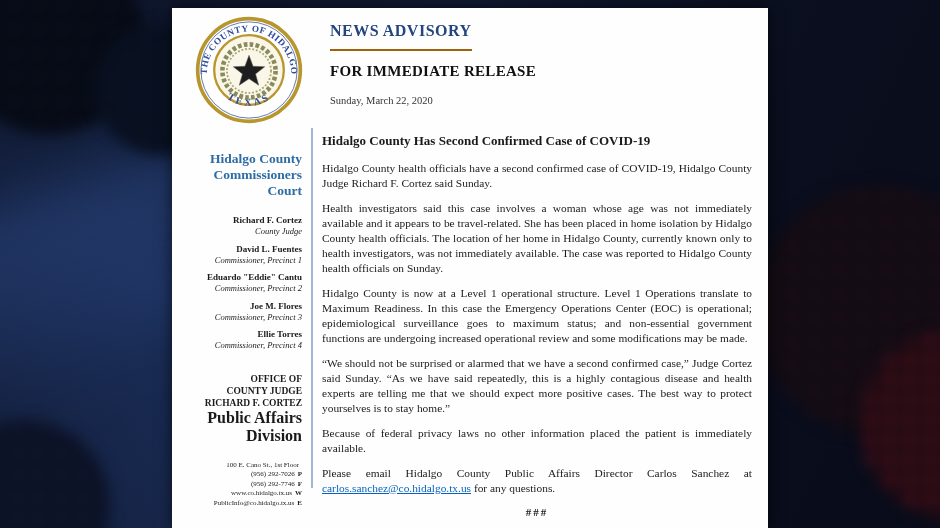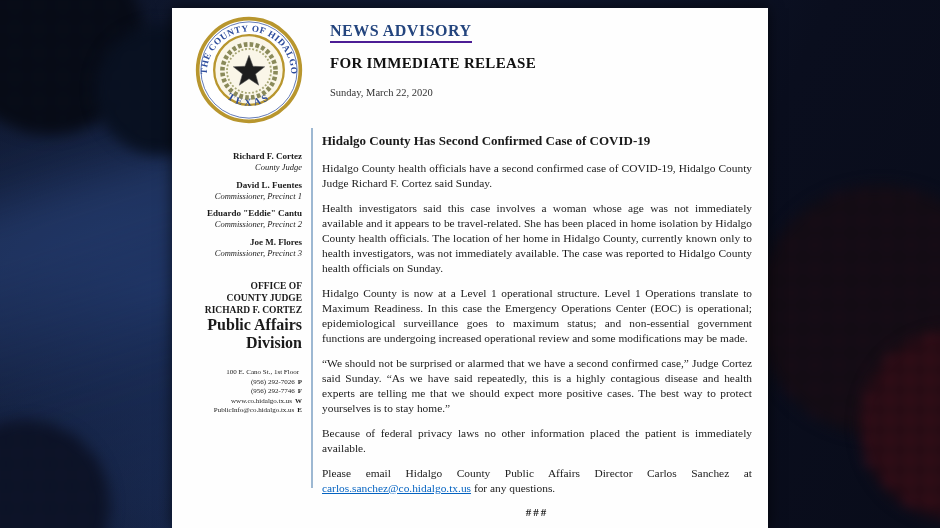--- a/index.html
+++ b/index.html
@@ -39,7 +39,7 @@
   .seal-wrap { position:absolute; left:22px; top:6px; width:110px; height:112px; }
   .adv-head { position:absolute; left:158px; top:14px; width:420px; }
   .adv-title { display:inline-block; font-size:16px; font-weight:bold; color:#24457e;
-    letter-spacing:0.5px; border-bottom:2px solid #4c1d95; padding-bottom:1px; }
+    letter-spacing:0.5px; border-bottom:2px solid #a16207; padding-bottom:9px; }
   .release-label { margin-top:12px; font-size:15px; font-weight:bold; color:#111; letter-spacing:0.3px; }
   .release-date { font-size:10.5px; color:#333; margin-top:15px; }
 

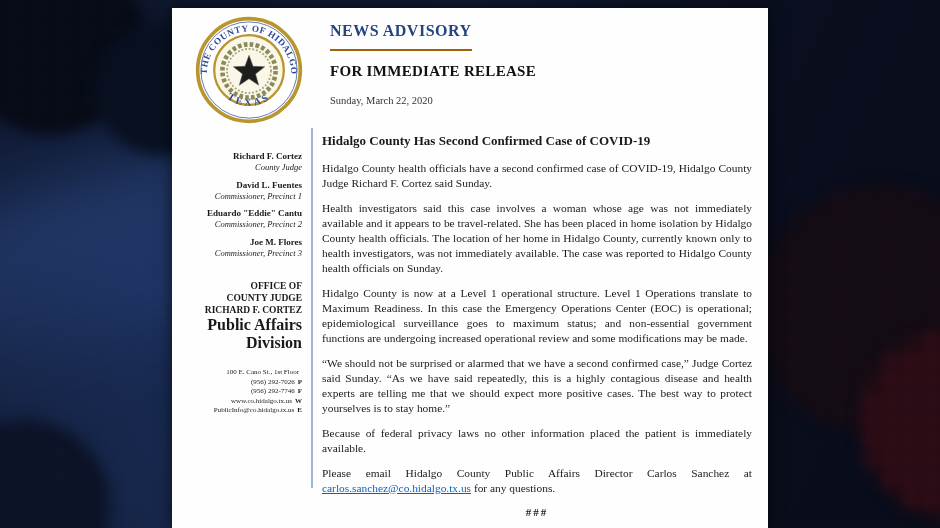--- a/index.html
+++ b/index.html
@@ -104,6 +104,7 @@
     </div>
 
     <div class="sidebar">
+      <div class="sb-heading">Hidalgo County Commissioners Court</div>
 
       <div class="official">
         <div class="name">Richard F. Cortez</div>

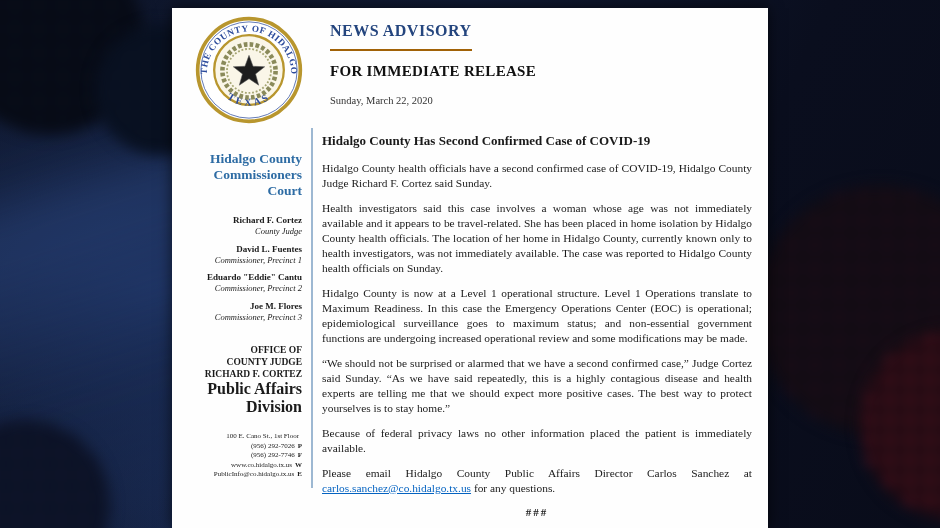--- a/index.html
+++ b/index.html
@@ -122,6 +122,10 @@
         <div class="name">Joe M. Flores</div>
         <div class="title">Commissioner, Precinct 3</div>
       </div>
+      <div class="official">
+        <div class="name">Ellie Torres</div>
+        <div class="title">Commissioner, Precinct 4</div>
+      </div>
 
       <div class="office-block">
         <div>OFFICE OF</div>

